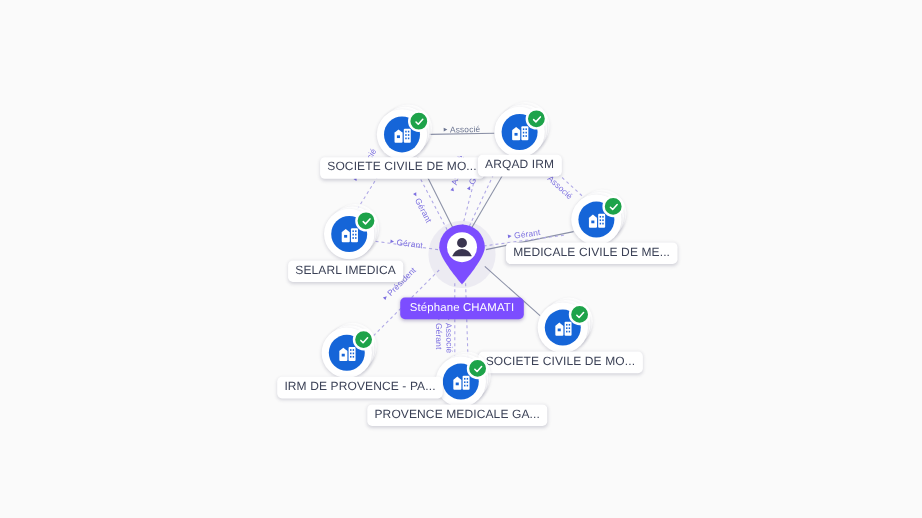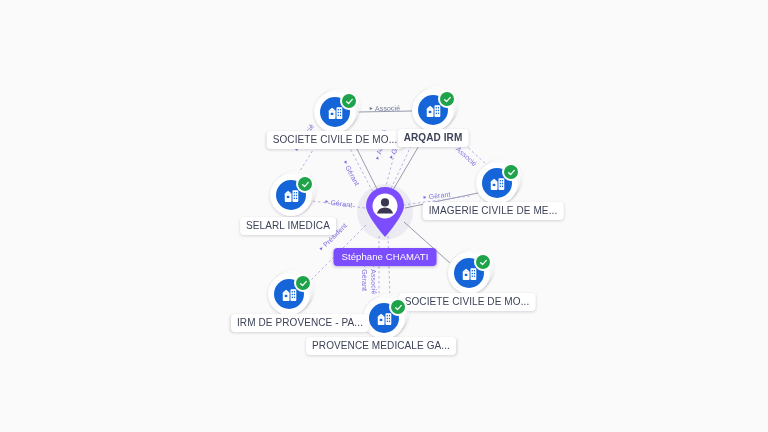--- a/index.html
+++ b/index.html
@@ -189,7 +189,7 @@
           </div>
         </div>
       </div>
-      <div class="node-label" style="left: 433px; top: 129px; font-weight: bold;">ARQAD IRM</div>
+      <div class="node-label" style="left: 433px; top: 129px;">ARQAD IRM</div>
       <div class="node" style="left: 497px; top: 183px;">
         <div class="stack">
           <div class="card c3"></div>

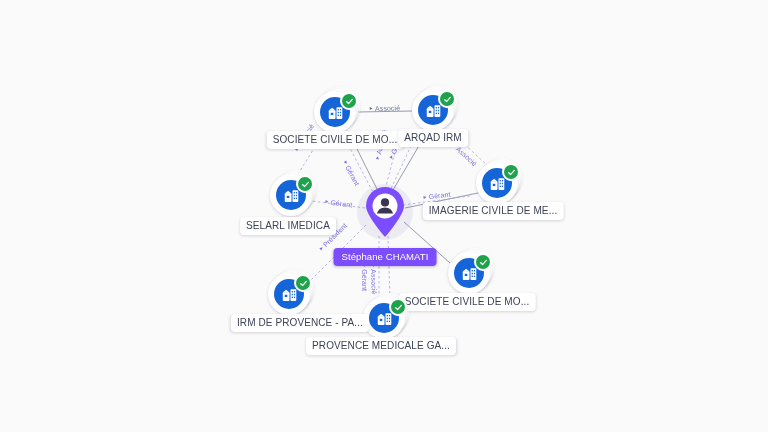--- a/index.html
+++ b/index.html
@@ -216,7 +216,7 @@
           </div>
         </div>
       </div>
-      <div class="node-label" style="left: 493px; top: 202px;">IMAGERIE CIVILE DE ME...</div>
+      <div class="node-label" style="left: 493px; top: 202px;">MEDICALE CIVILE DE ME...</div>
       <div class="node" style="left: 469px; top: 273px;">
         <div class="stack">
           <div class="card c3"></div>

